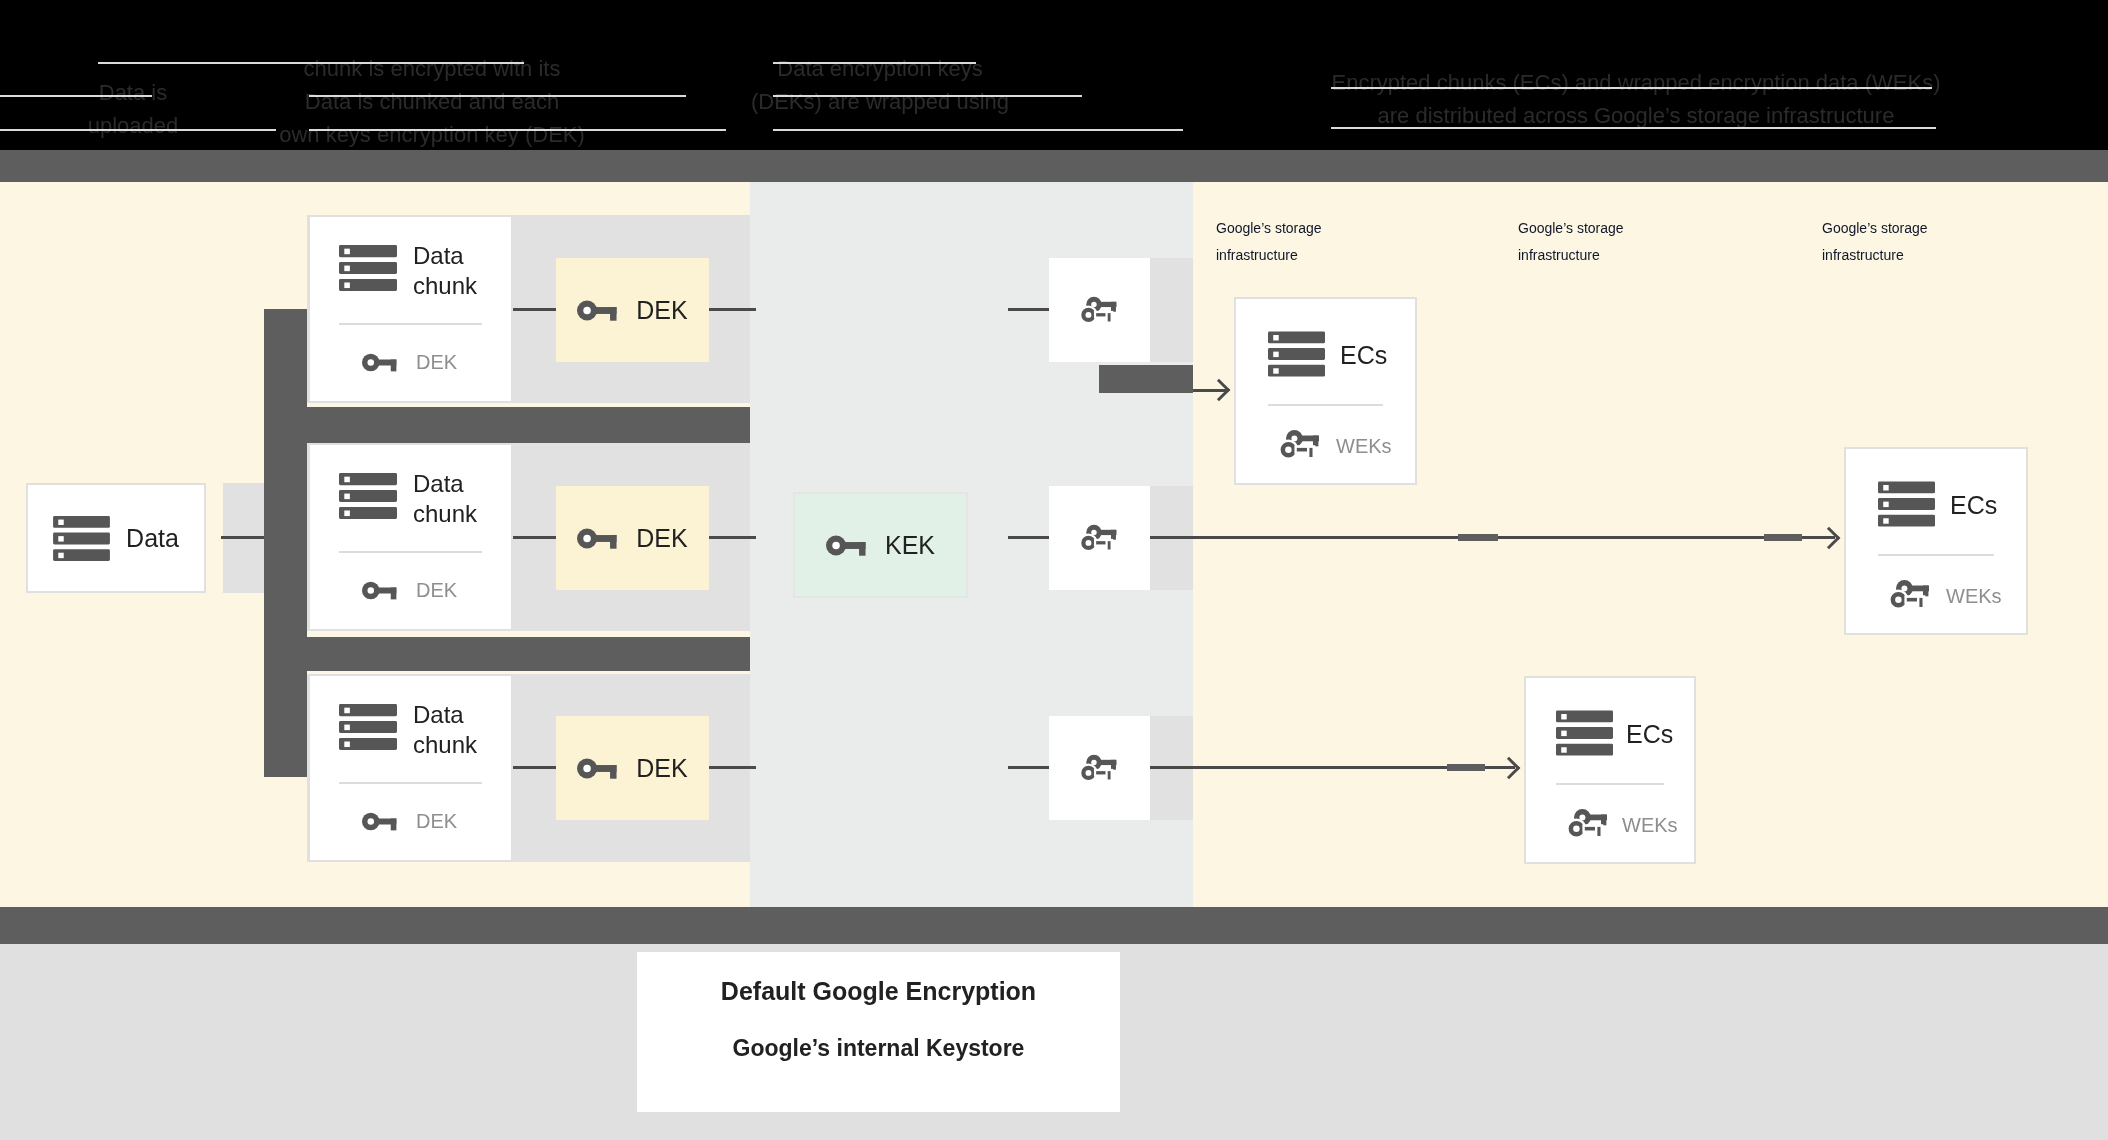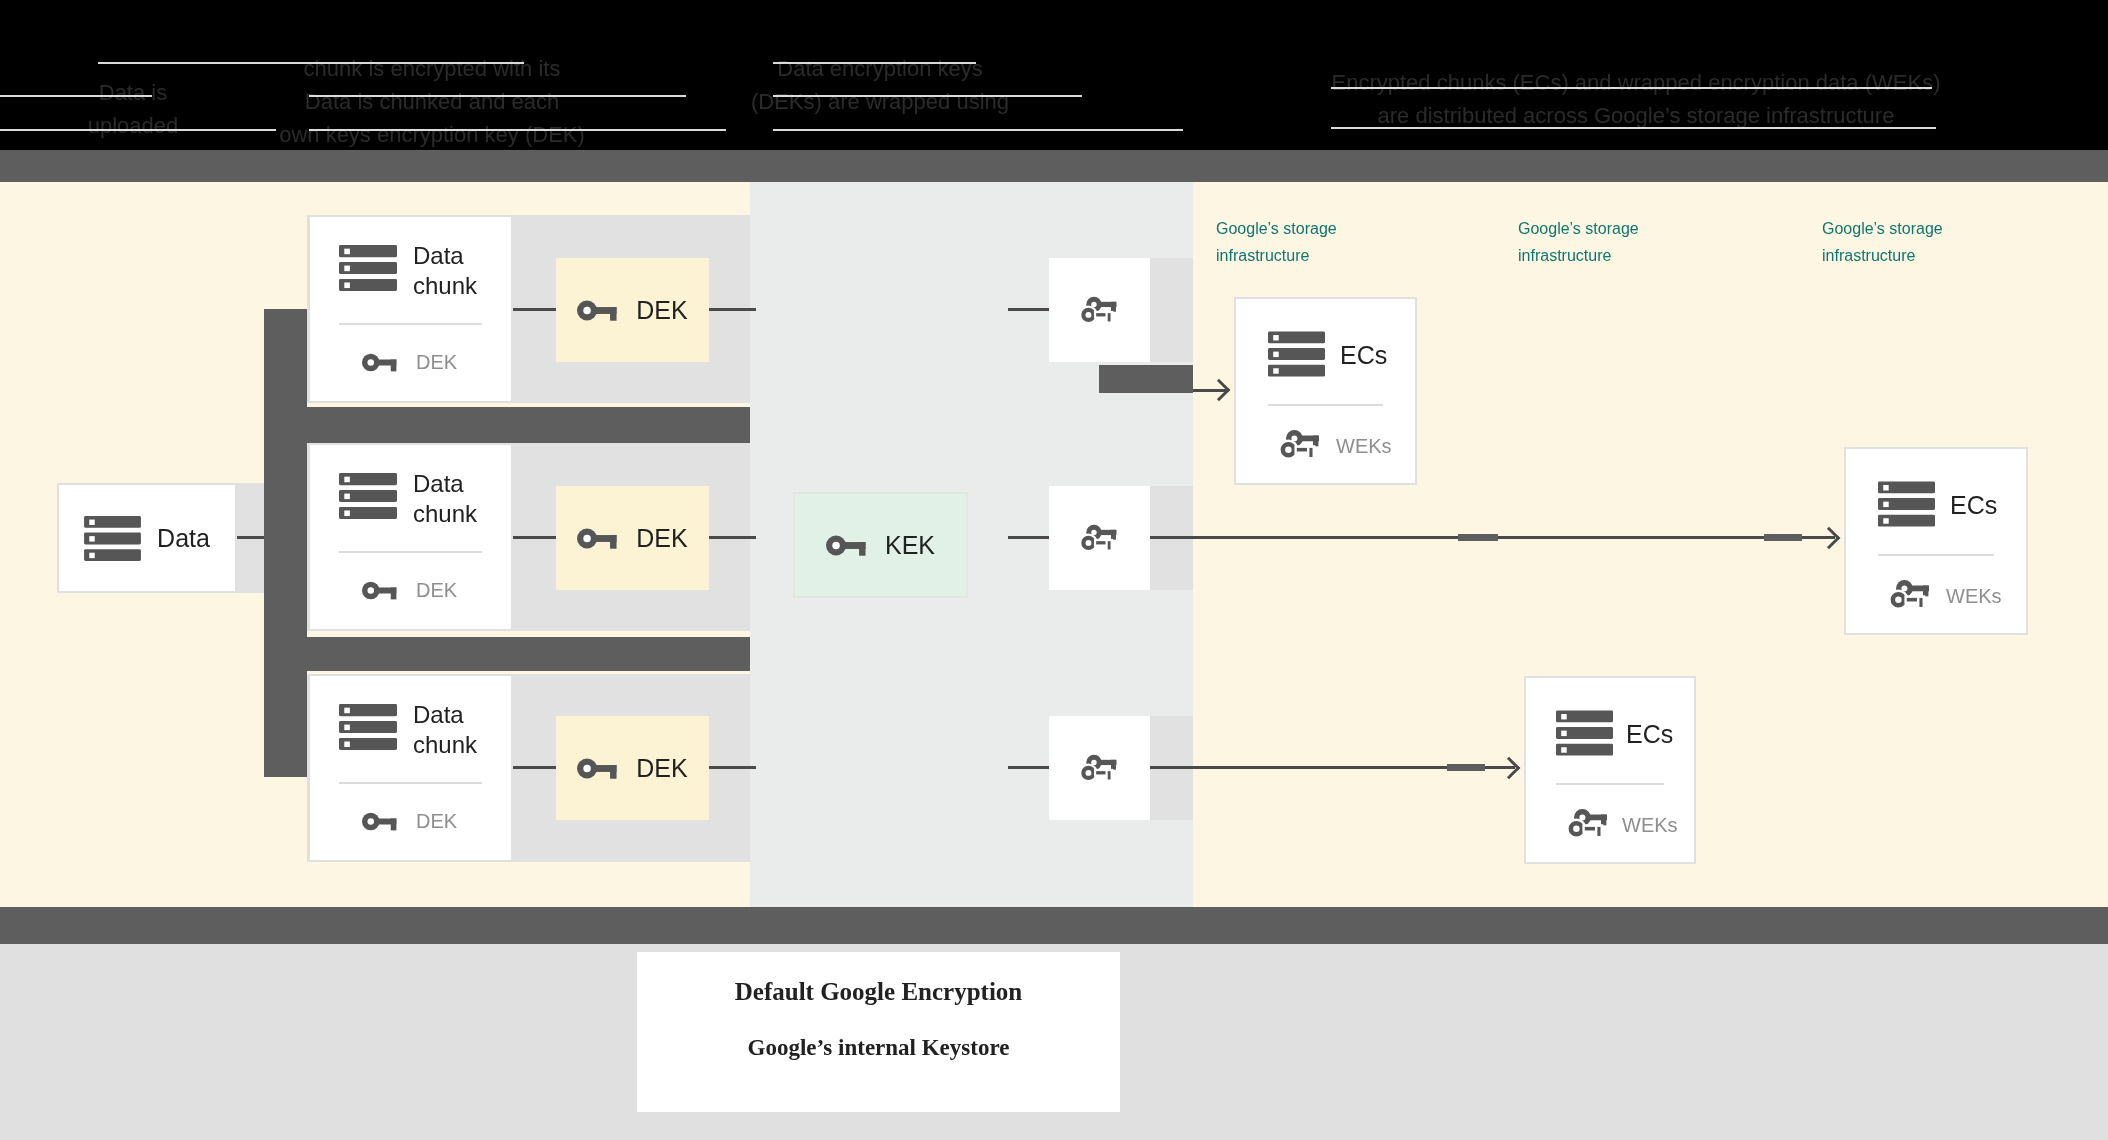--- a/index.html
+++ b/index.html
@@ -32,7 +32,7 @@
   .chip-label{font-size:25px;color:#212121;}
   .divider{position:absolute;height:2px;background:#dcdcdc;}
   .t-dark{color:#212121;}
-  .storage-label{position:absolute;color:#0f766e;font-size:16px;line-height:27px;}
+  .storage-label{position:absolute;color:#0f172a;font-size:14px;line-height:27px;}
   .icon{display:inline-block;line-height:0;}
   .icon svg{width:100%;height:100%;display:block;}
   

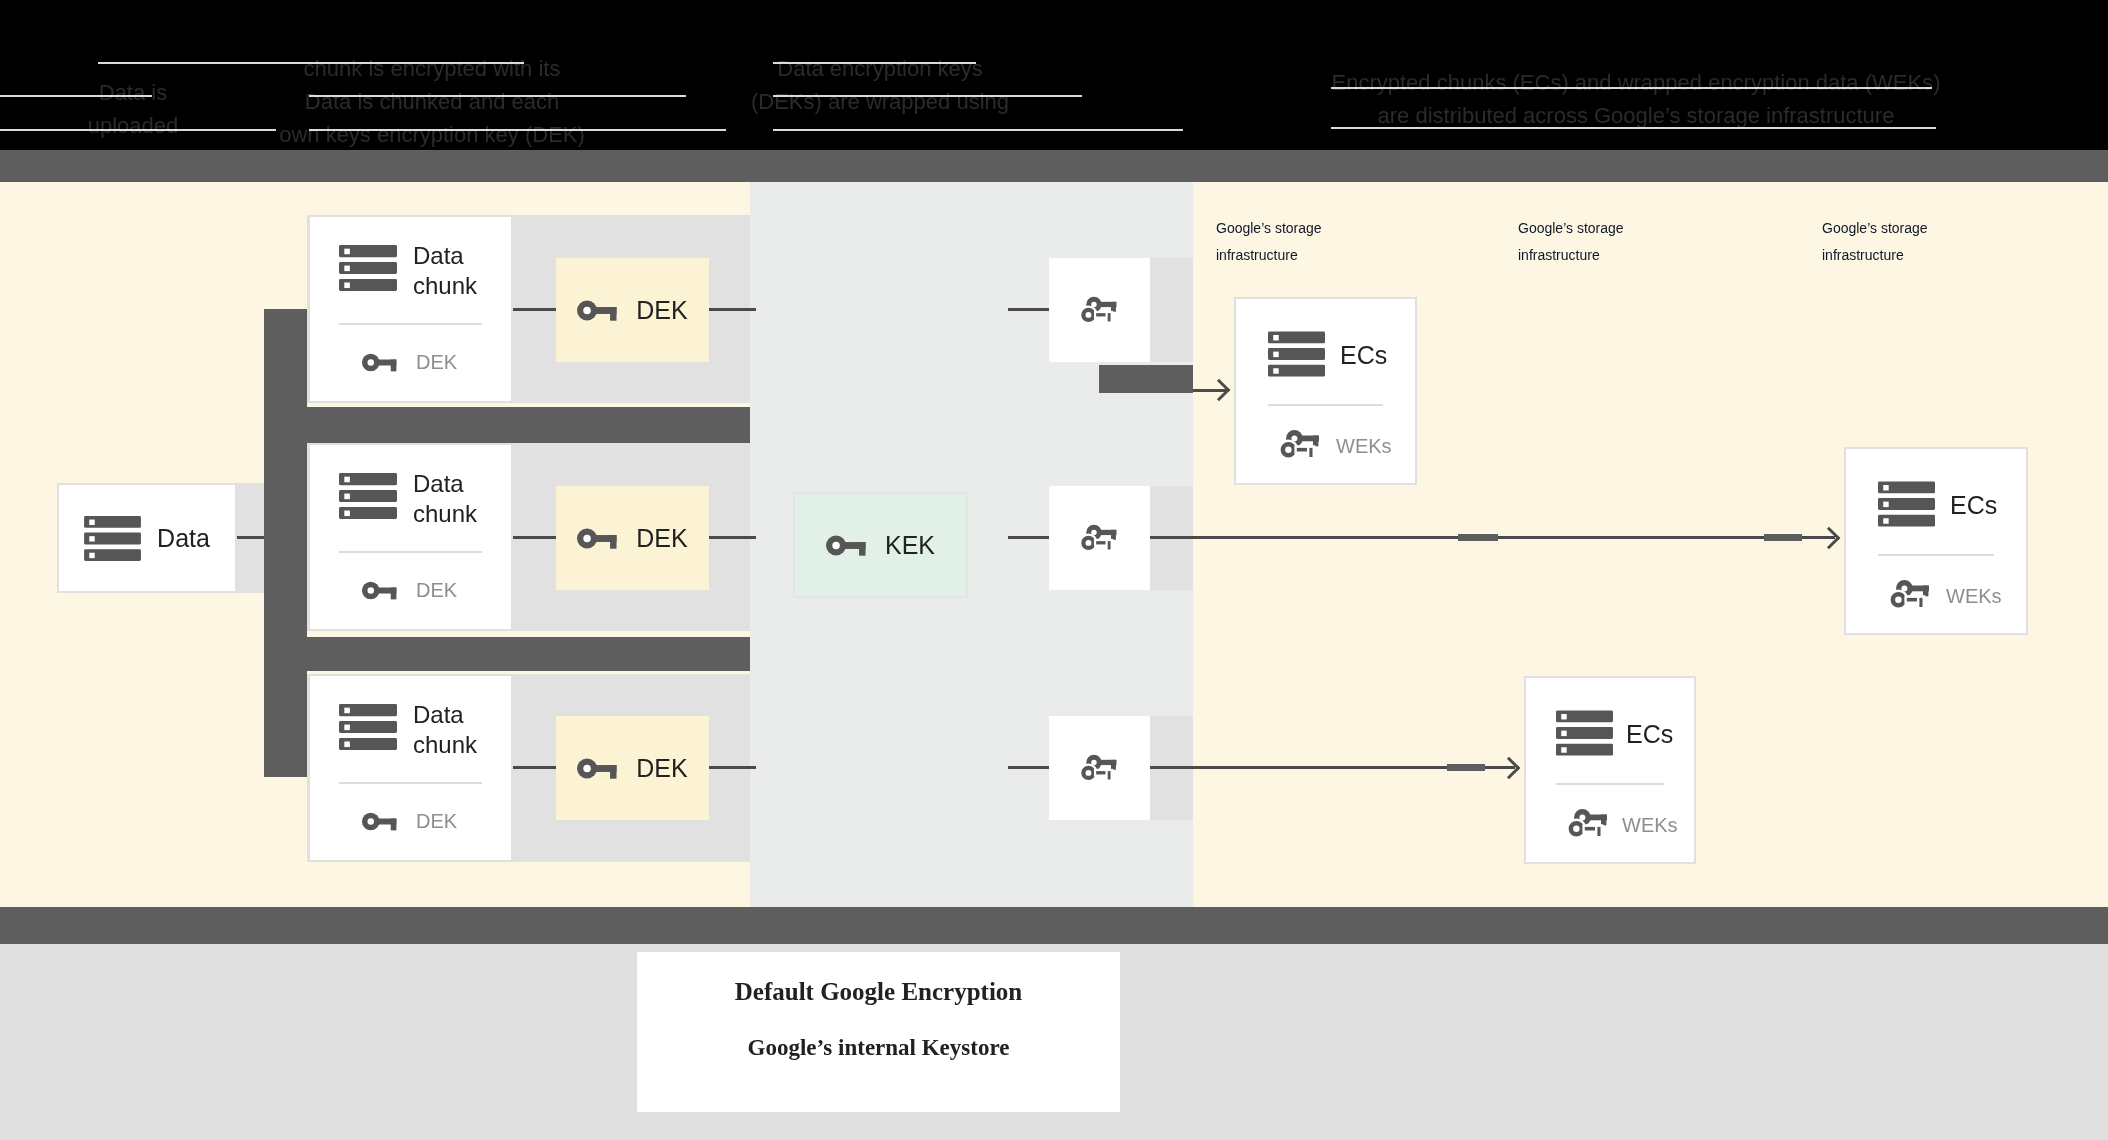--- a/index.html
+++ b/index.html
@@ -144,7 +144,7 @@
 
     <div class="panel" style="left:223px;top:301px;width:41px;height:110px;"></div>
     <div class="cline" style="left:221px;top:354px;width:45px;"></div>
-    <div class="card data-box" style="left:57px;top:301px;width:180px;height:110px;">
+    <div class="card data-box" style="left:26px;top:301px;width:180px;height:110px;">
       <span class="icon" style="width:57px;height:45px;">
           <svg>
             <use href="#ic-storage"></use>

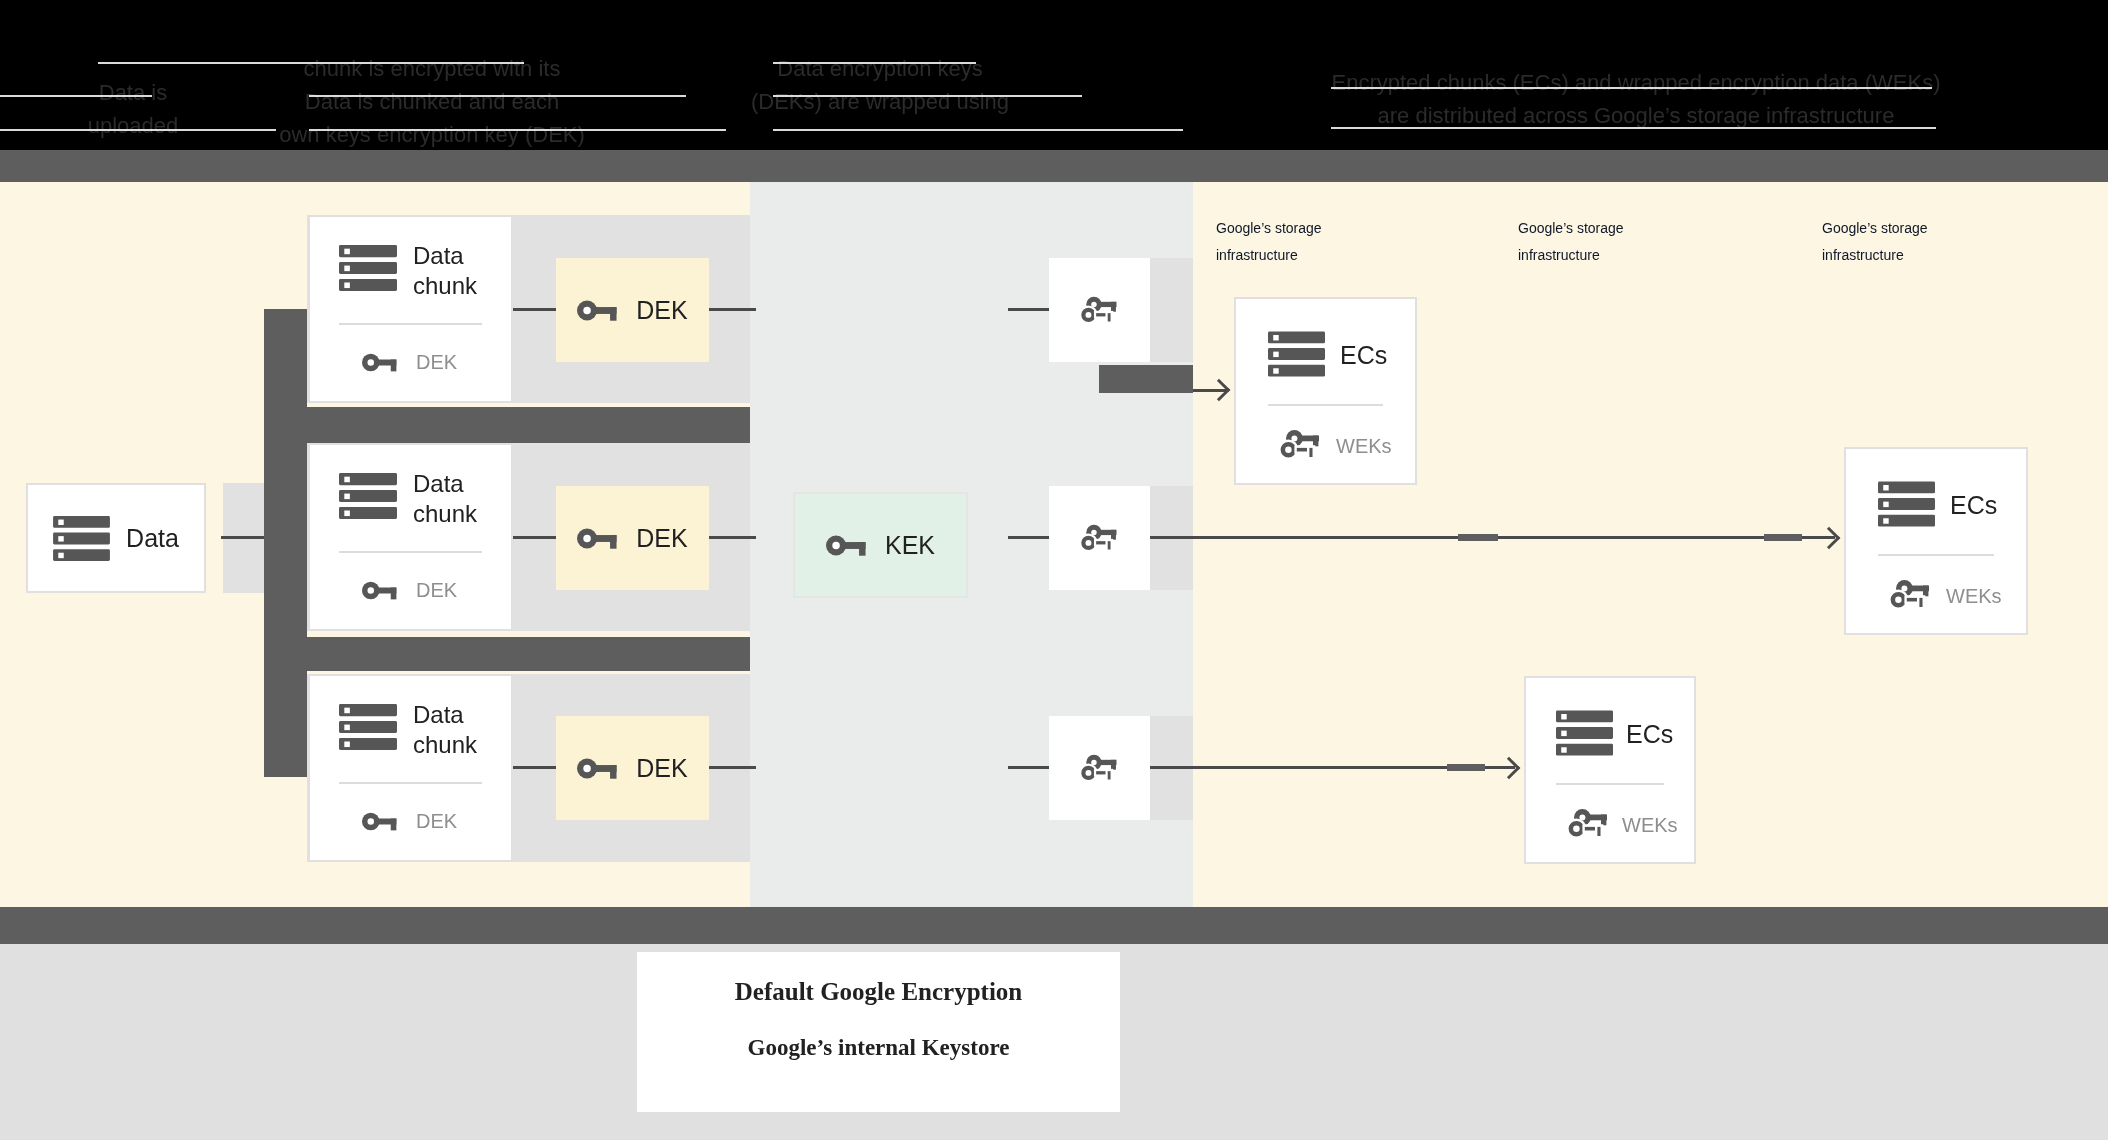--- a/index.html
+++ b/index.html
@@ -43,7 +43,7 @@
   .ec-title{position:absolute;left:104px;top:42px;font-size:25px;color:#212121;}
   
   .footer-area{position:absolute;left:0;top:944px;width:2108px;height:196px;background:#e0e0e0;}
-  .footer-card{position:absolute;left:637px;top:8px;width:483px;height:160px;background:#fff;text-align:center;padding-top:24px;font-family:Liberation Serif, serif;}
+  .footer-card{position:absolute;left:637px;top:8px;width:483px;height:160px;background:#fff;text-align:center;padding-top:24px;}
   .footer-title{font-size:25px;font-weight:bold;color:#212121;line-height:31px;margin-bottom:26px;}
   .footer-line{font-size:23px;color:#212121;line-height:30px;}
   .footer-line.bold{font-weight:bold;}

